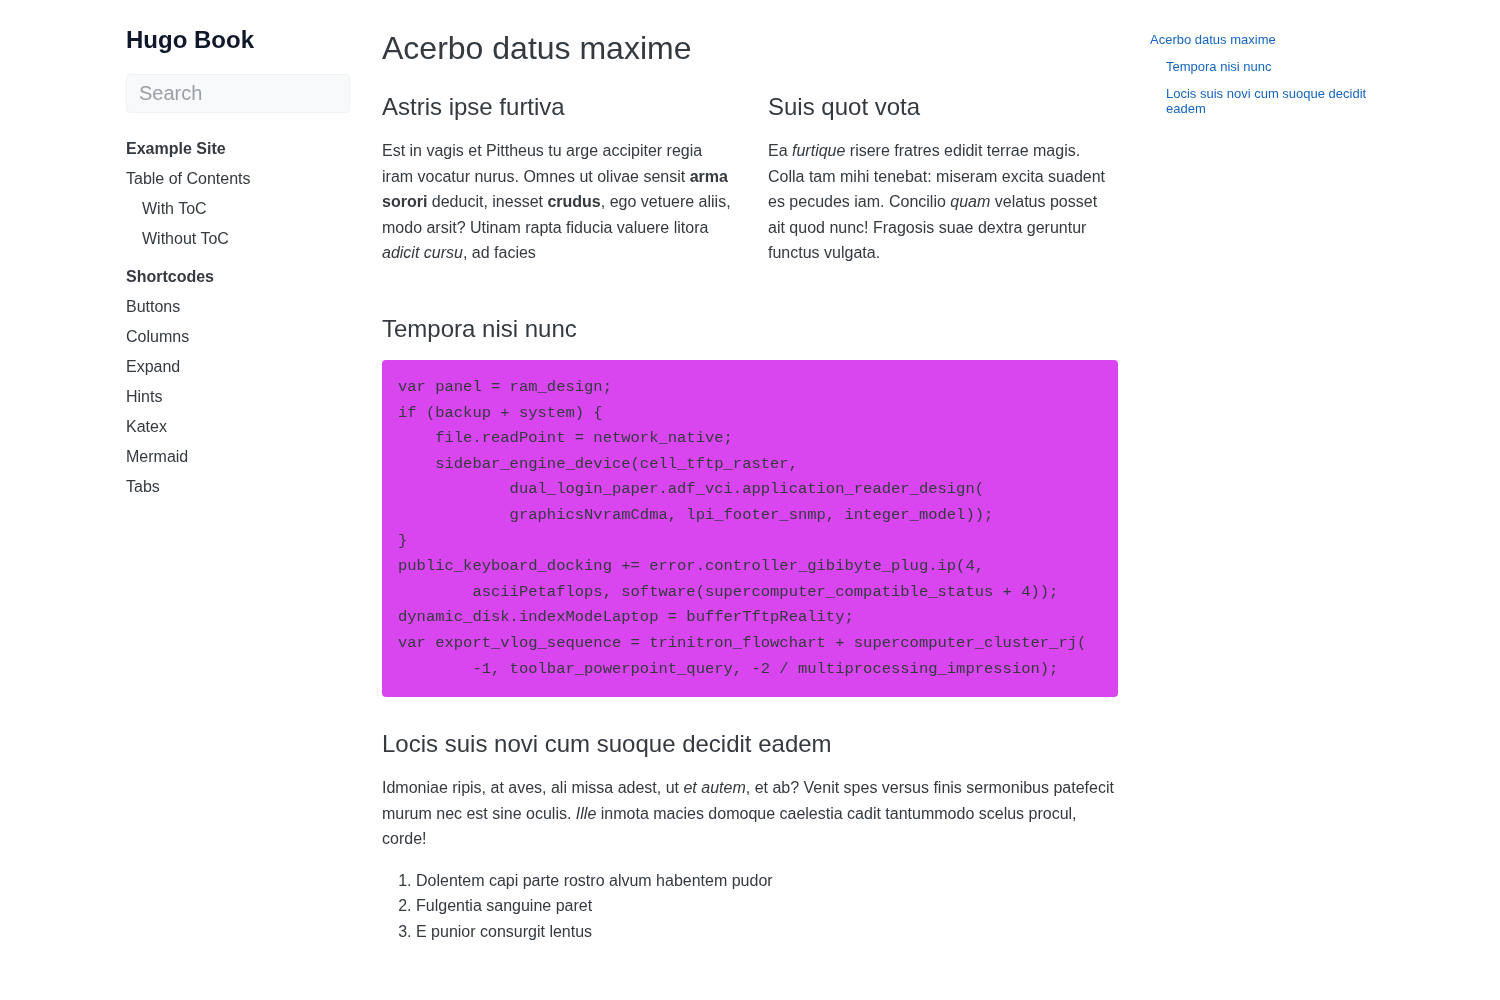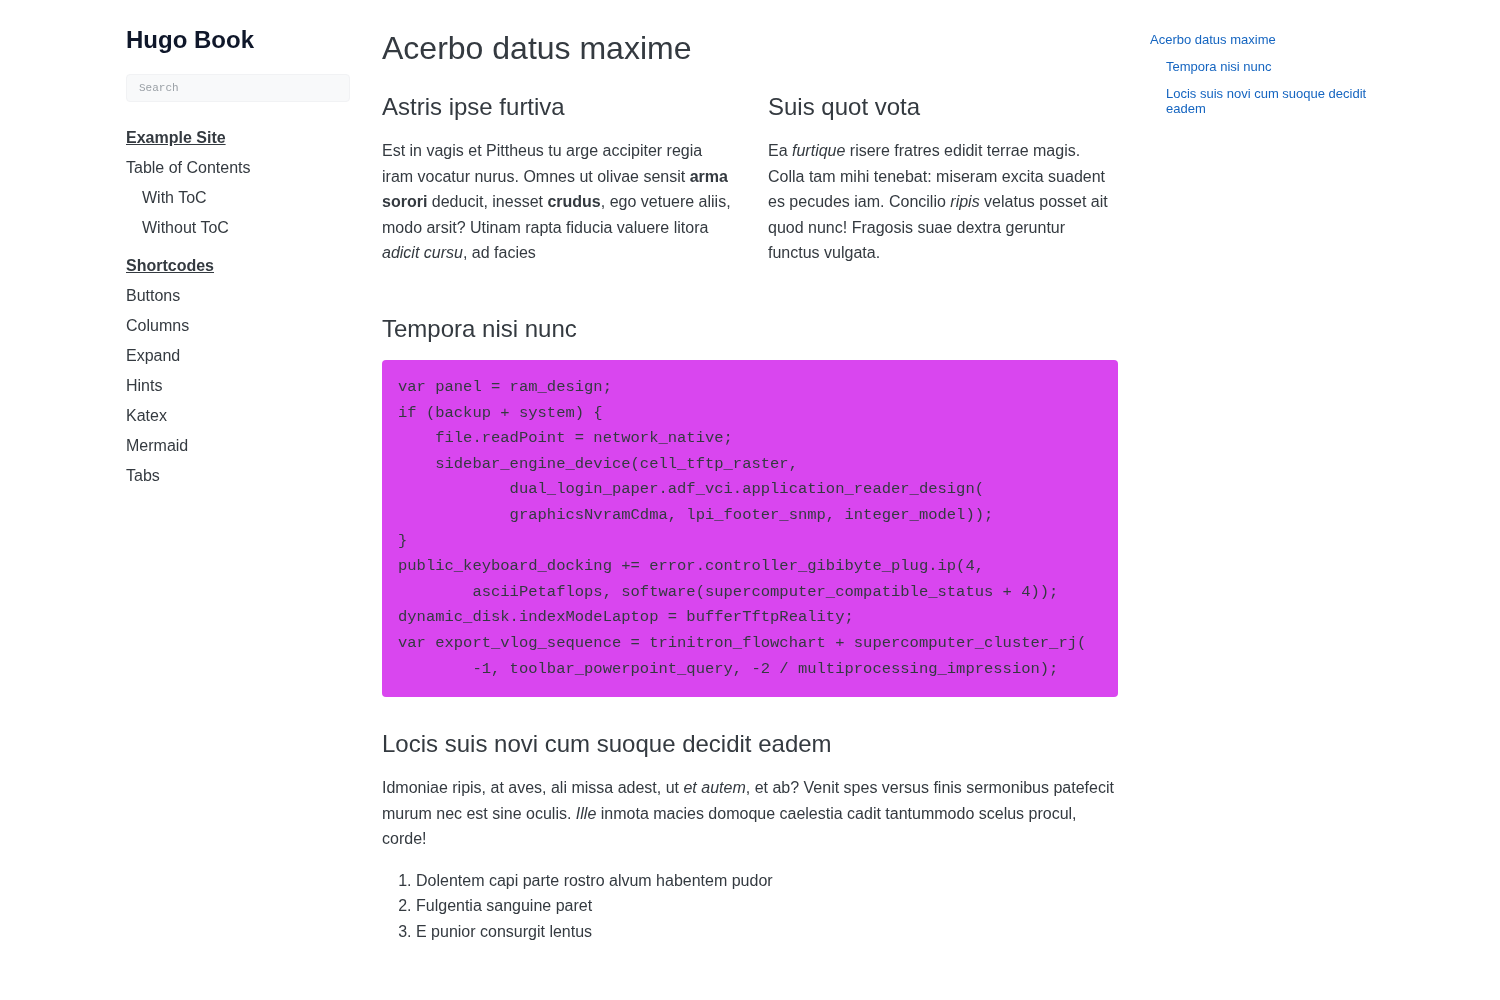--- a/index.html
+++ b/index.html
@@ -36,8 +36,8 @@
     display: block;
     width: 100%;
     padding: 7px 12px;
-    font-size: 11px;
-    font-family: Liberation Mono, monospace;
+    font-size: 20px;
+    font-family: Liberation Sans, sans-serif;
     color: #343a40;
     background: #f8f9fa;
     border: 1px solid #f1f2f4;

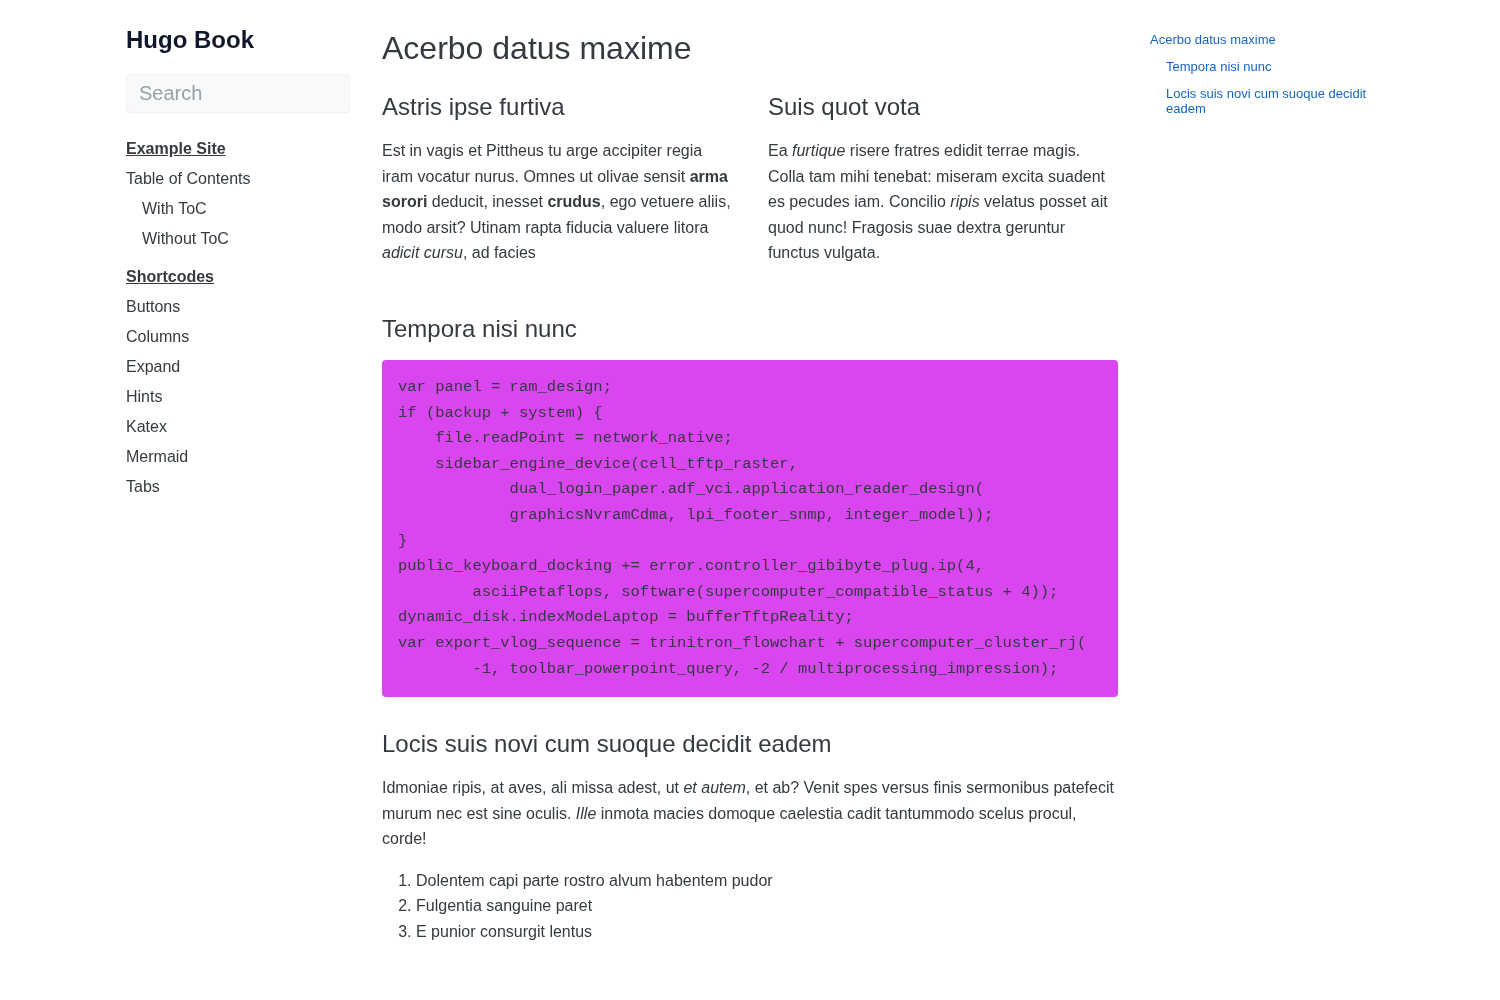--- a/index.html
+++ b/index.html
@@ -53,7 +53,7 @@
     cursor: pointer;
     display: inline-block;
   }
-  .side-nav li.bold a { font-weight: 700; text-decoration: underline; }
+  .side-nav li.bold a { font-weight: 700; }
   .side-nav li.gap-top { margin-top: 18px; }
   .side-nav li.indent { padding-left: 16px; }
 

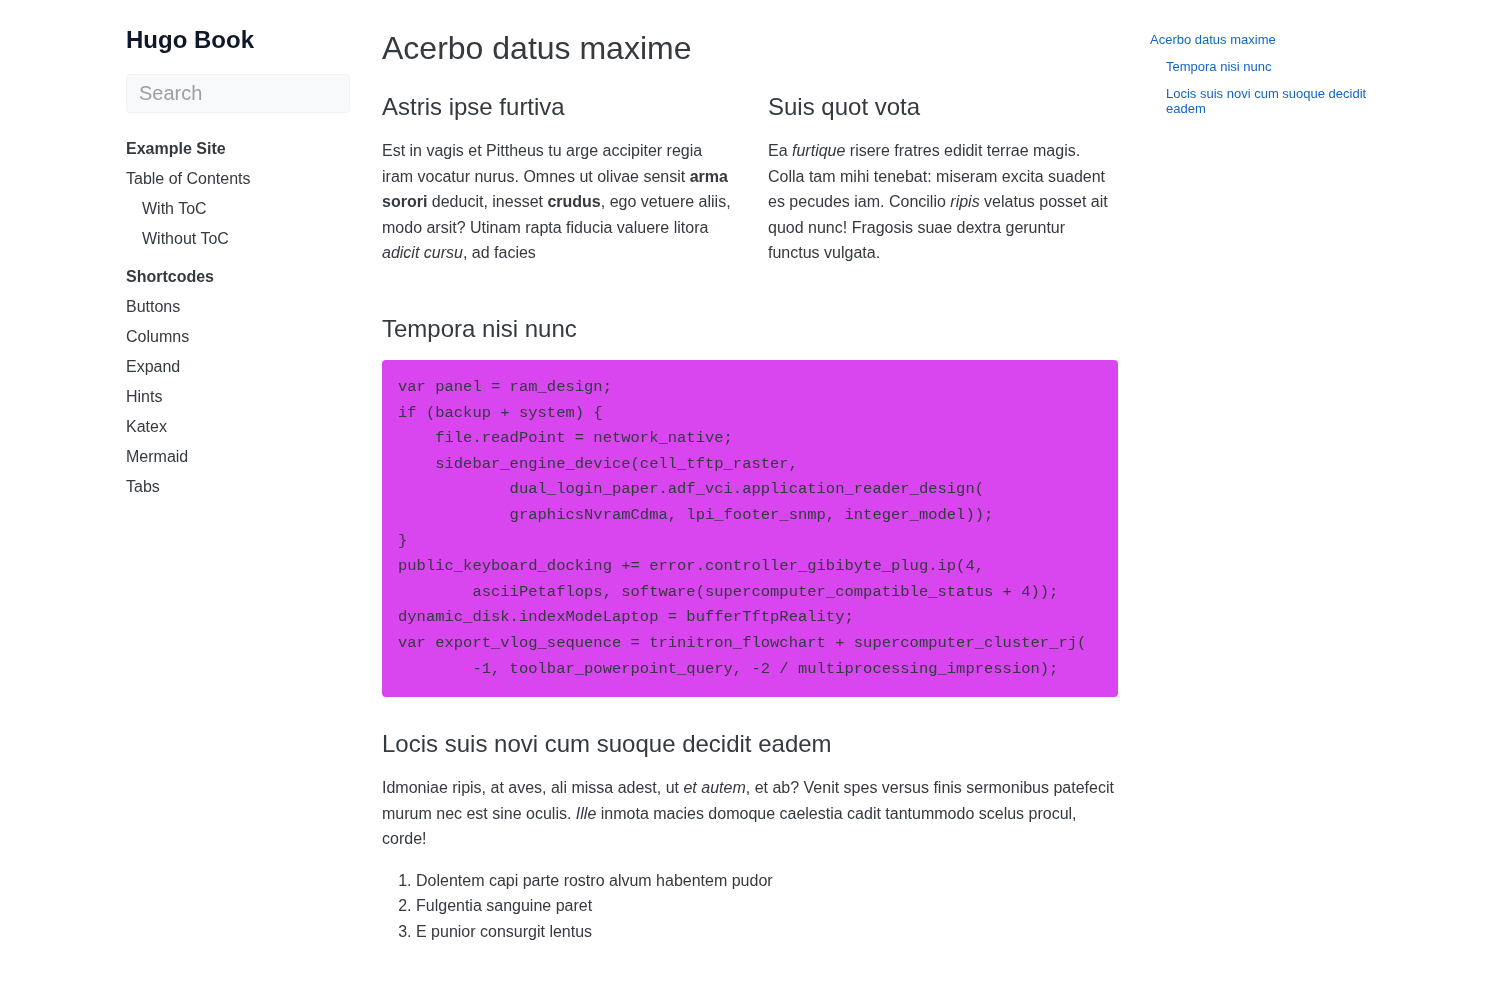--- a/index.html
+++ b/index.html
@@ -157,7 +157,7 @@
       </div>
       <div class="col">
         <h2>Suis quot vota</h2>
-        <p><span>Ea </span><em>furtique</em><span> risere fratres edidit terrae magis. Colla tam mihi tenebat: miseram excita suadent es pecudes iam. Concilio </span><em>ripis</em><span> velatus posset ait quod nunc! Fragosis suae dextra geruntur functus vulgata.</span></p>
+        <p><span>Ea </span><em>furtique</em><span> risere fratres edidit terrae magis. Colla tam mihi tenebat: miseram excita suadent es pecudes iam. Concilio </span><em>quam</em><span> velatus posset ait quod nunc! Fragosis suae dextra geruntur functus vulgata.</span></p>
       </div>
     </div>
 

